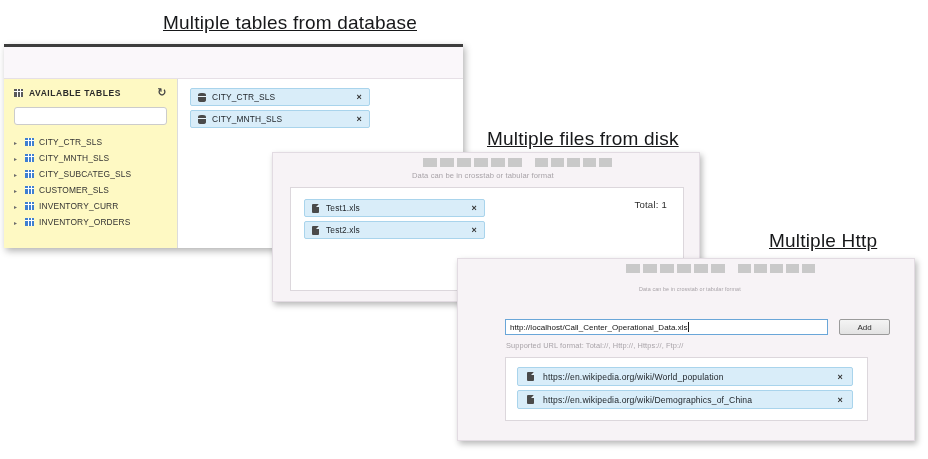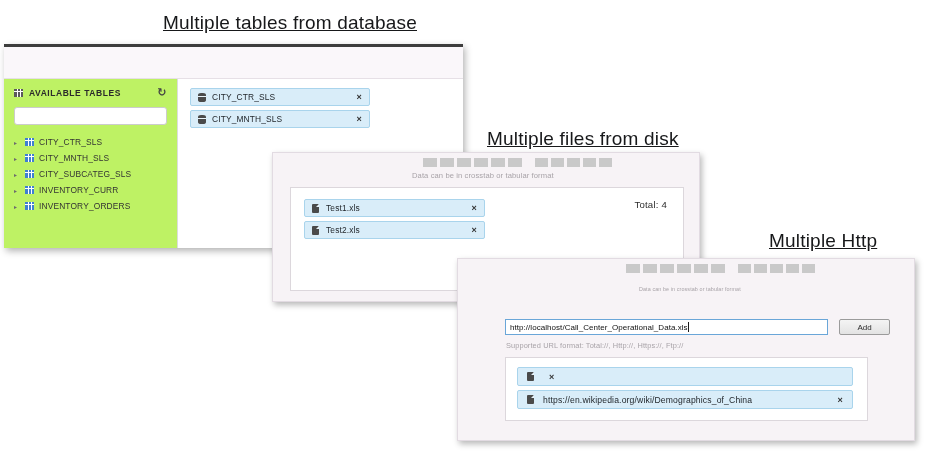--- a/index.html
+++ b/index.html
@@ -56,7 +56,7 @@
   .db-left{
     width:174px;box-sizing:border-box;
     border-right:1px solid #dcdcdc;
-    background:#bef264;
+    background:#fef9c3;
     padding:8px 10px 0 10px;
     position:relative;
   }

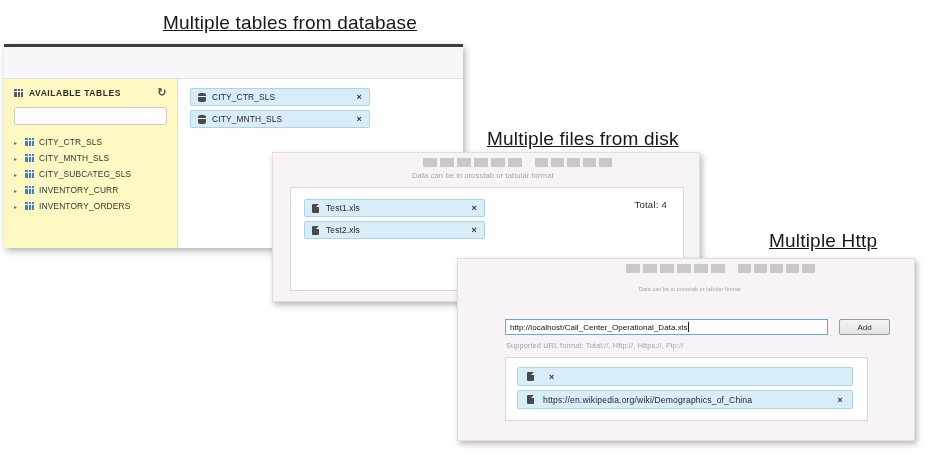--- a/index.html
+++ b/index.html
@@ -256,6 +256,11 @@
             <li>
               <span class="arrow">▸</span>
               <span class="tbl-blue"></span>
+              <span>CUSTOMER_SLS</span>
+            </li>
+            <li>
+              <span class="arrow">▸</span>
+              <span class="tbl-blue"></span>
               <span>INVENTORY_CURR</span>
             </li>
             <li>

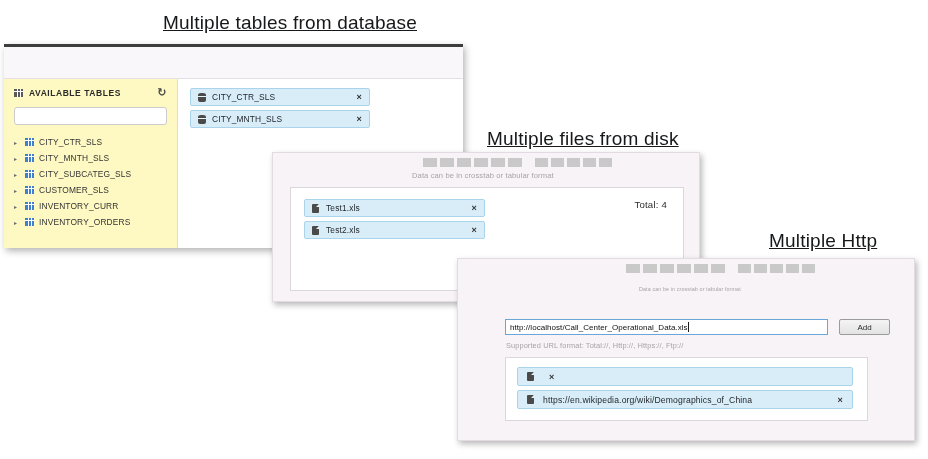--- a/index.html
+++ b/index.html
@@ -306,7 +306,7 @@
     <div class="sub-note">Data can be in crosstab or tabular format</div>
 
     <div class="inner-box" id="files-box">
-      <div id="files-total">Total: 4</div>
+      <div id="files-total">Total: 1</div>
       <div id="files-list">
           <div class="chip file-chip">
             <span class="file-icon"></span>

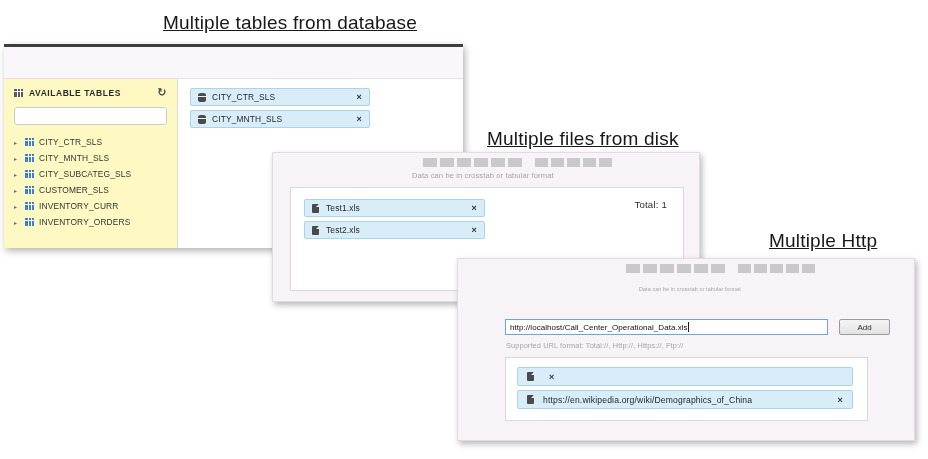--- a/index.html
+++ b/index.html
@@ -352,6 +352,7 @@
       <div id="urls-list">
           <div class="chip url-chip">
             <span class="file-icon"></span>
+            <span class="chip-label">https://en.wikipedia.org/wiki/World_population</span>
             <span class="chip-x">×</span>
           </div>
           <div class="chip url-chip">

